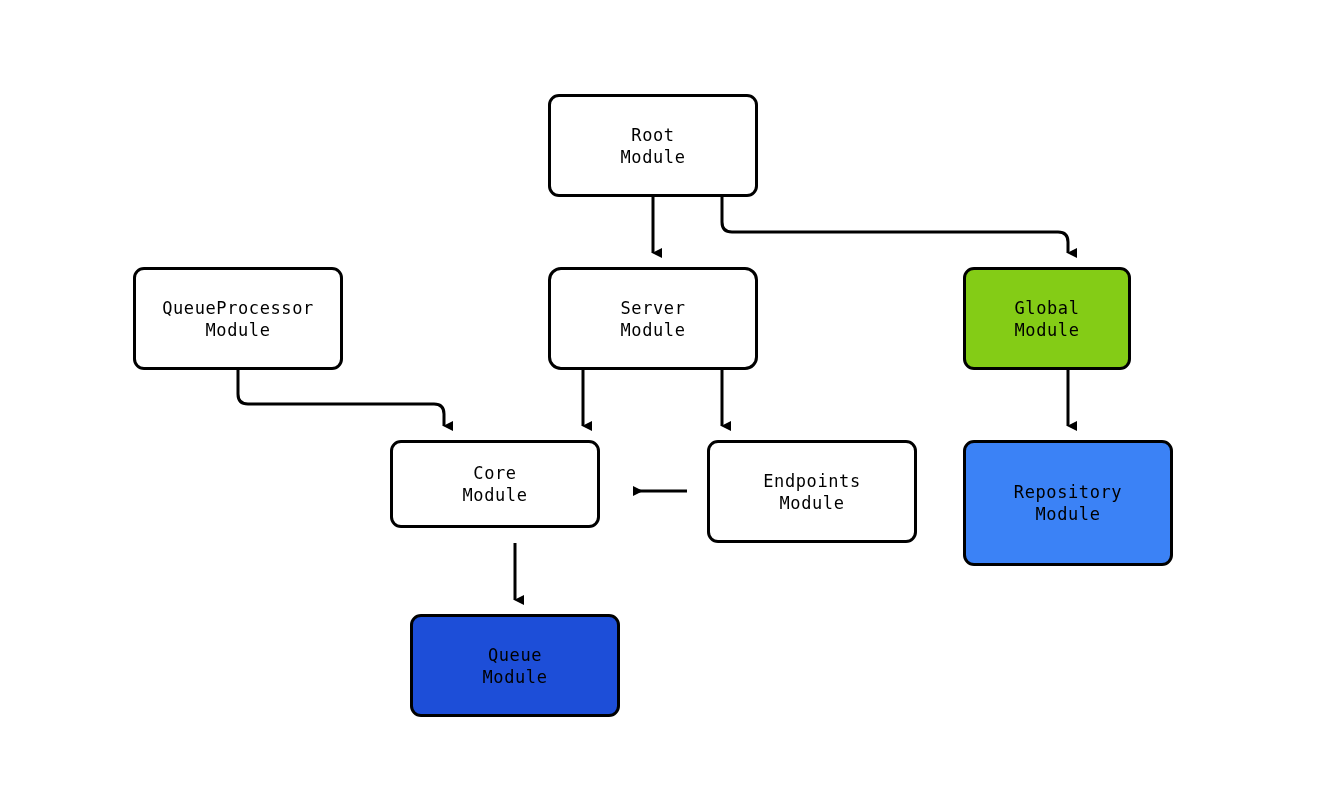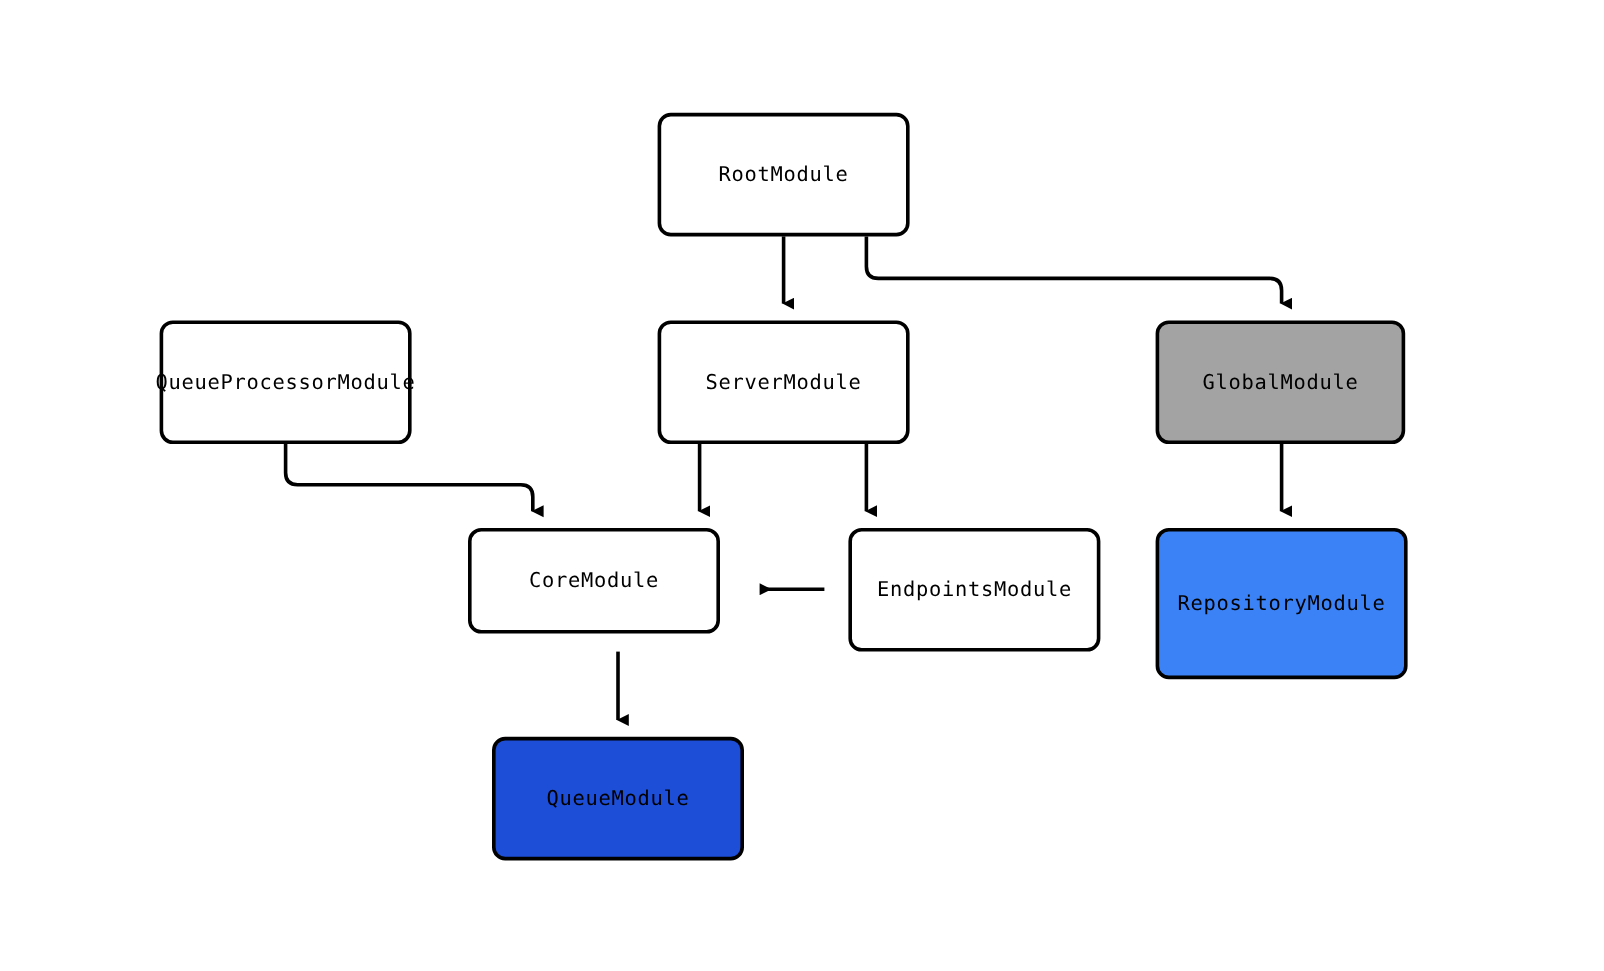--- a/index.html
+++ b/index.html
@@ -34,7 +34,7 @@
     border: 3px solid #000000;
     border-radius: 11px;
     display: flex;
-    flex-direction: row;
+    flex-direction: column;
     align-items: center;
     justify-content: center;
     text-align: center;

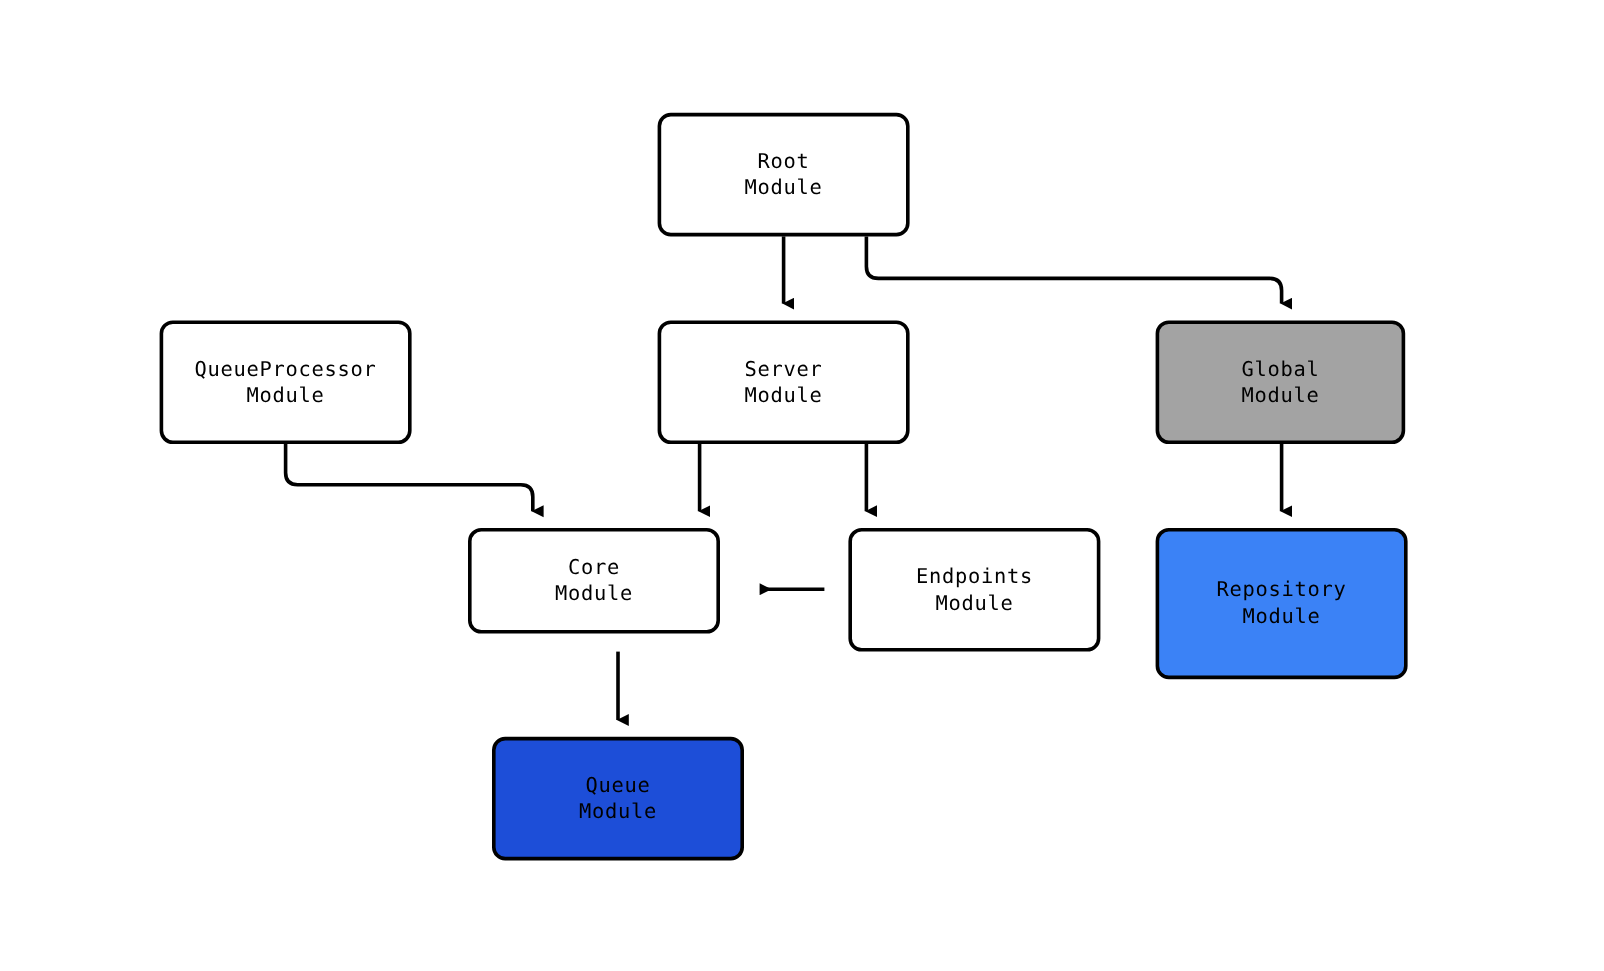--- a/index.html
+++ b/index.html
@@ -84,7 +84,7 @@
         <div class="node-line">QueueProcessor</div>
         <div class="node-line">Module</div>
       </div>
-      <div class="node" style="left: 548px; top: 267px; width: 210px; height: 103px; background: rgb(255, 255, 255); border-color: rgb(0, 0, 0);">
+      <div class="node" style="left: 548px; top: 267px; width: 210px; height: 103px; background: rgb(255, 255, 255); border-color: rgb(0, 0, 0); border-radius: 13px;">
         <div class="node-line">Server</div>
         <div class="node-line">Module</div>
       </div>

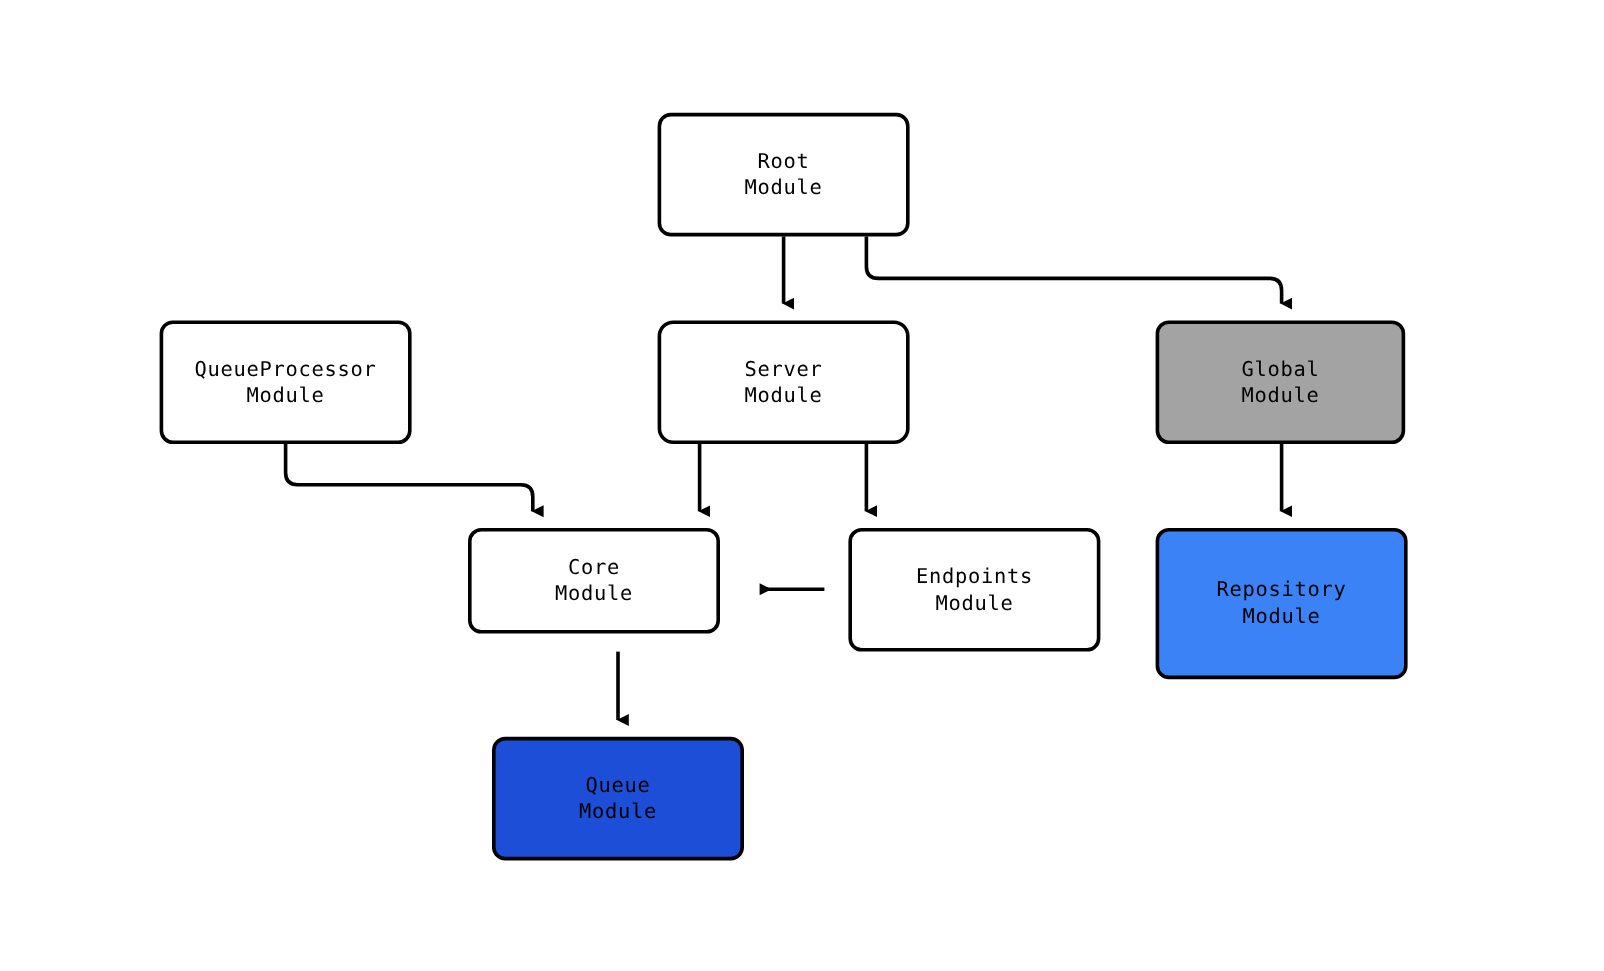--- a/index.html
+++ b/index.html
@@ -88,7 +88,7 @@
         <div class="node-line">Server</div>
         <div class="node-line">Module</div>
       </div>
-      <div class="node" style="left: 963px; top: 267px; width: 208px; height: 103px; background: #a3a3a3; border-color: rgb(0, 0, 0);">
+      <div class="node" style="left: 963px; top: 267px; width: 168px; height: 103px; background: #84cc16; border-color: rgb(0, 0, 0);">
         <div class="node-line">Global</div>
         <div class="node-line">Module</div>
       </div>

